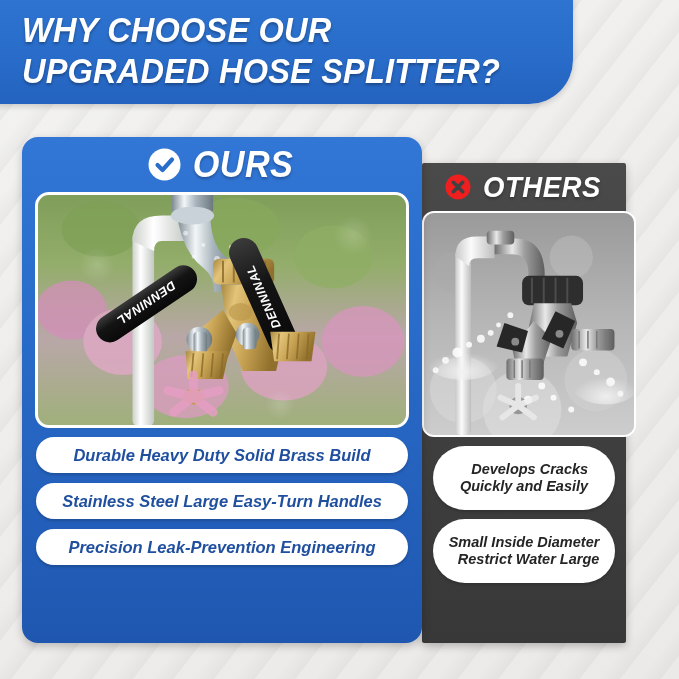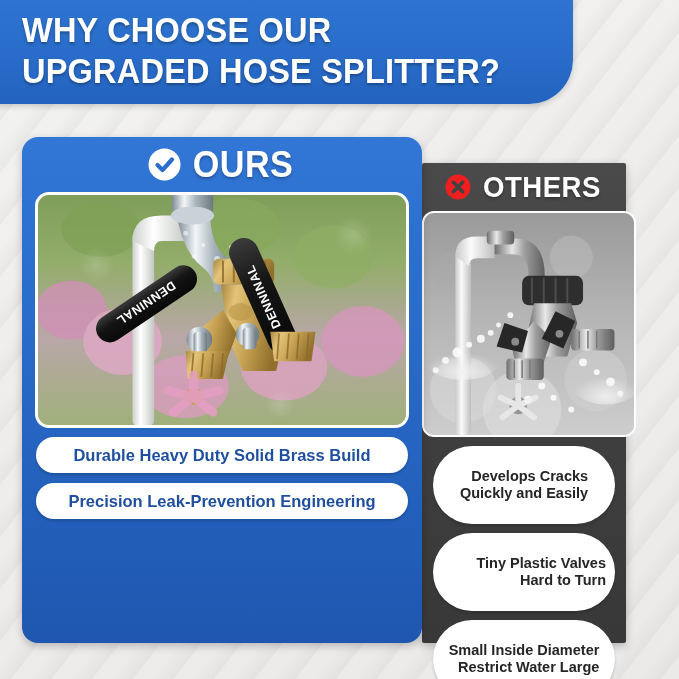--- a/index.html
+++ b/index.html
@@ -23,6 +23,7 @@
         rgba(255,255,255,0.0) 32px
       ),
       linear-gradient(160deg,#f3f3f2 0%,#efeeec 40%,#eceae8 100%);
+    font-style: italic;
   }
 
   

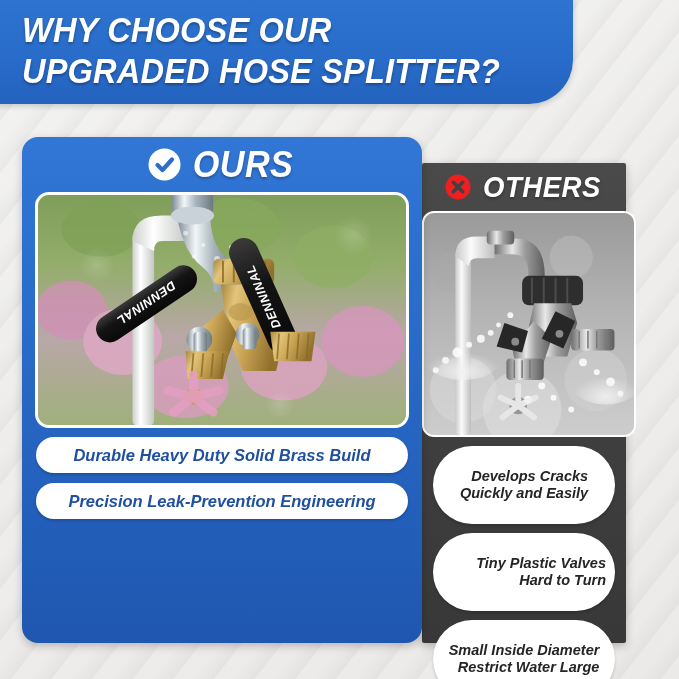--- a/index.html
+++ b/index.html
@@ -120,7 +120,7 @@
     color:#252525;
     font-size:14.5px;
     font-weight:bold;
-    padding:22px 9px;
+    padding:15px 9px;
     line-height:17px;
   }
 </style>

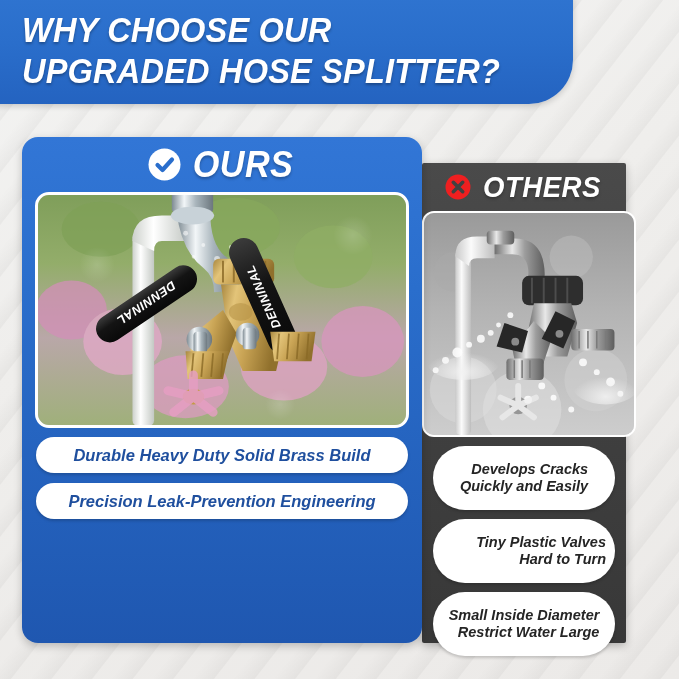--- a/index.html
+++ b/index.html
@@ -394,6 +394,7 @@
 
     <div class="pill-list" id="ours-pills">
       <div class="pill pill-ours">Durable Heavy Duty Solid Brass Build</div>
+      <div class="pill pill-ours">Stainless Steel Large Easy-Turn Handles</div>
       <div class="pill pill-ours">Precision Leak-Prevention Engineering</div>
     </div>
   </div>

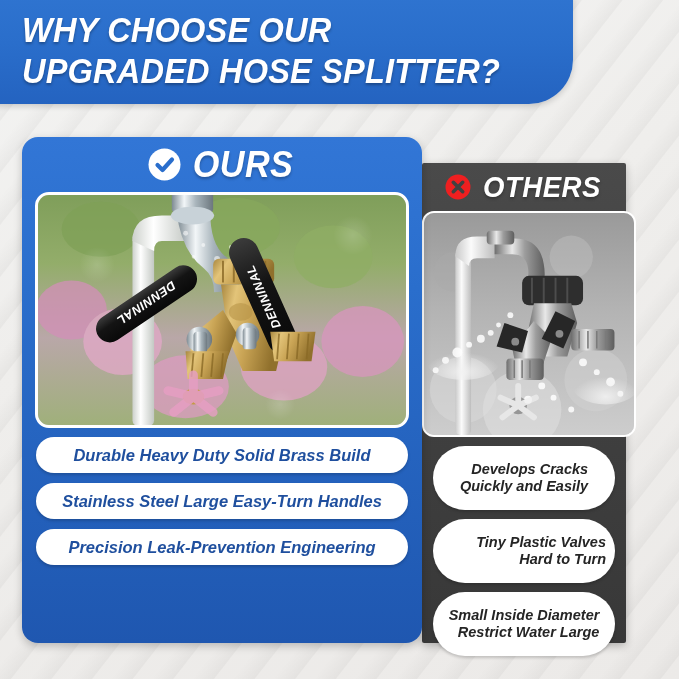--- a/index.html
+++ b/index.html
@@ -250,7 +250,6 @@
     <div class="pill-list" id="others-pills">
       <div class="pill pill-others" style="white-space:pre-line">Develops Cracks
 Quickly and Easily</div>
-      <div class="pill pill-others" style="white-space:pre-line">Tiny Plastic Valves Hard to Turn</div>
       <div class="pill pill-others" style="white-space:pre-line">Small Inside Diameter
 Restrict Water Large</div>
     </div>

